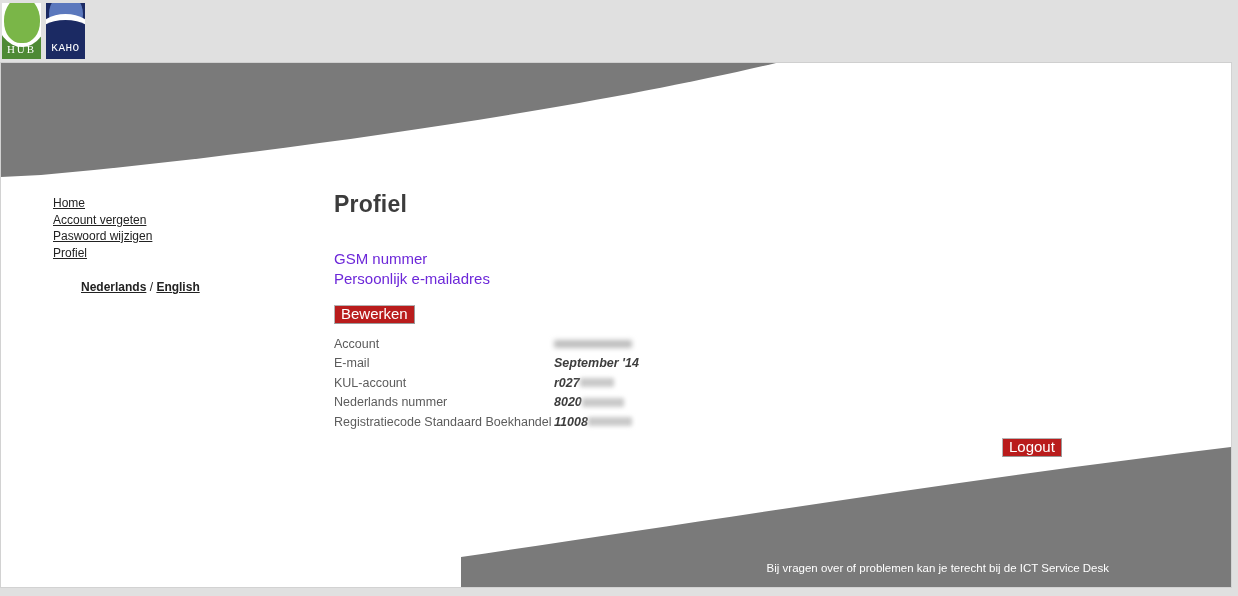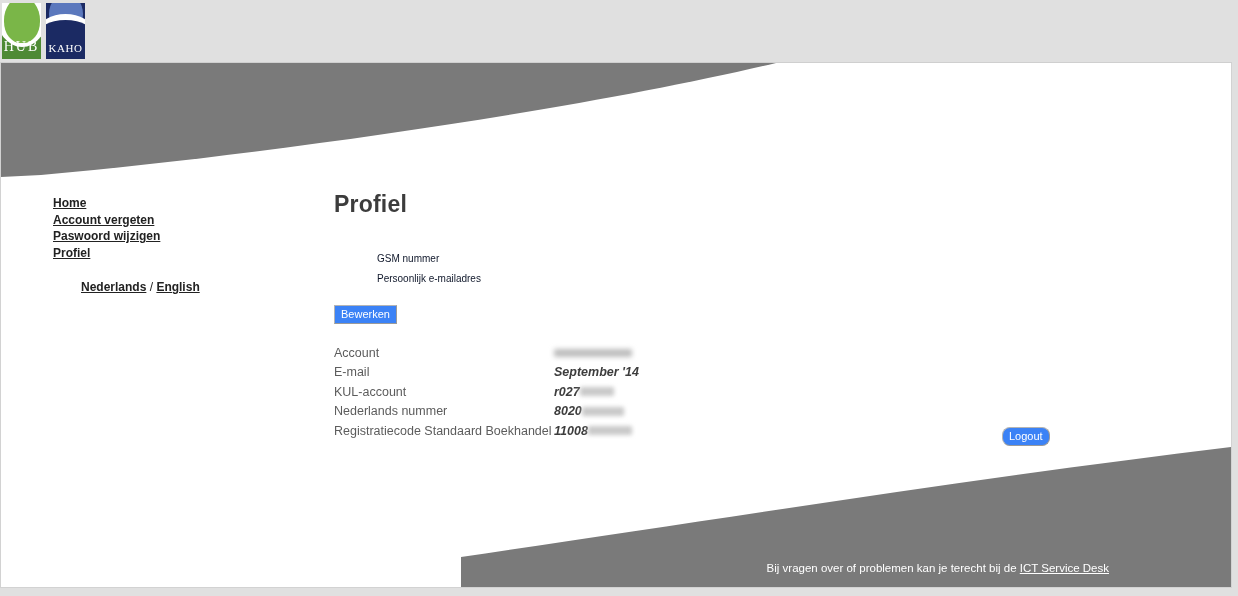--- a/index.html
+++ b/index.html
@@ -54,7 +54,7 @@
     left: 0; right: 0; bottom: 4px;
     text-align: center;
     color: #ffffff;
-    font-size: 14px;
+    font-size: 11px;
     letter-spacing: 2px;
     font-family: "Liberation Serif", serif;
   }

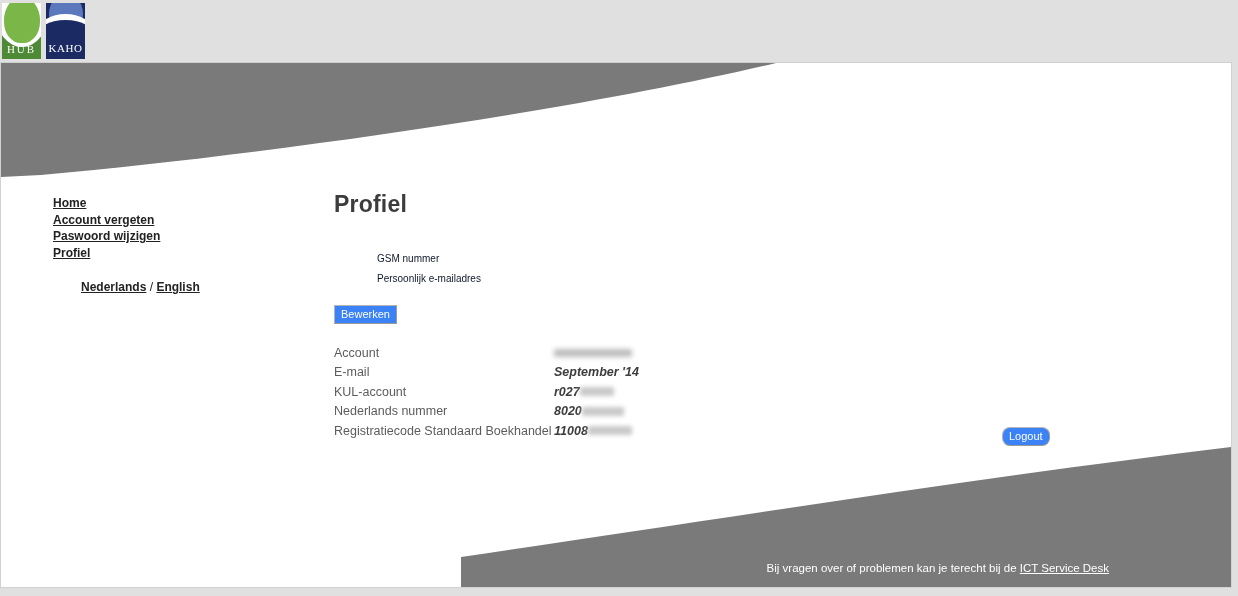--- a/index.html
+++ b/index.html
@@ -87,7 +87,7 @@
     color: #ffffff;
     font-size: 11px;
     letter-spacing: 0.5px;
-    font-family: Liberation Serif, serif;
+    font-family: Liberation Mono, monospace;
   }
 
   

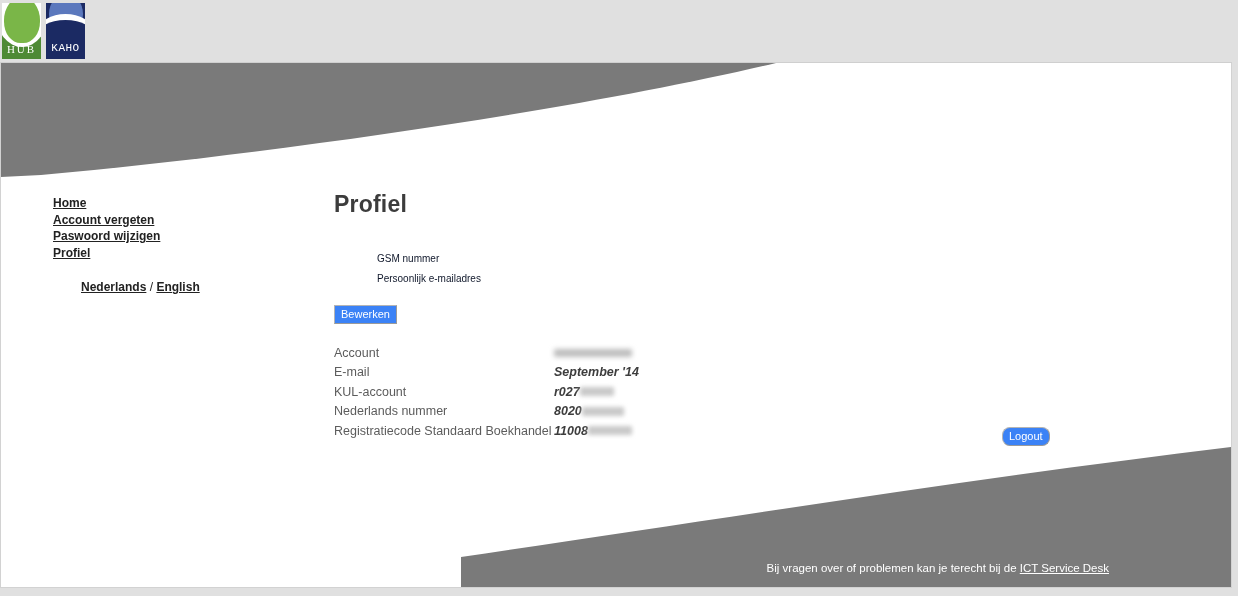--- a/index.html
+++ b/index.html
@@ -120,7 +120,7 @@
     display: block;
     color: #222222;
     font-size: 12px;
-    font-weight: bold;
+    font-weight: normal;
     text-decoration: underline;
     line-height: 16.6px;
     white-space: nowrap;

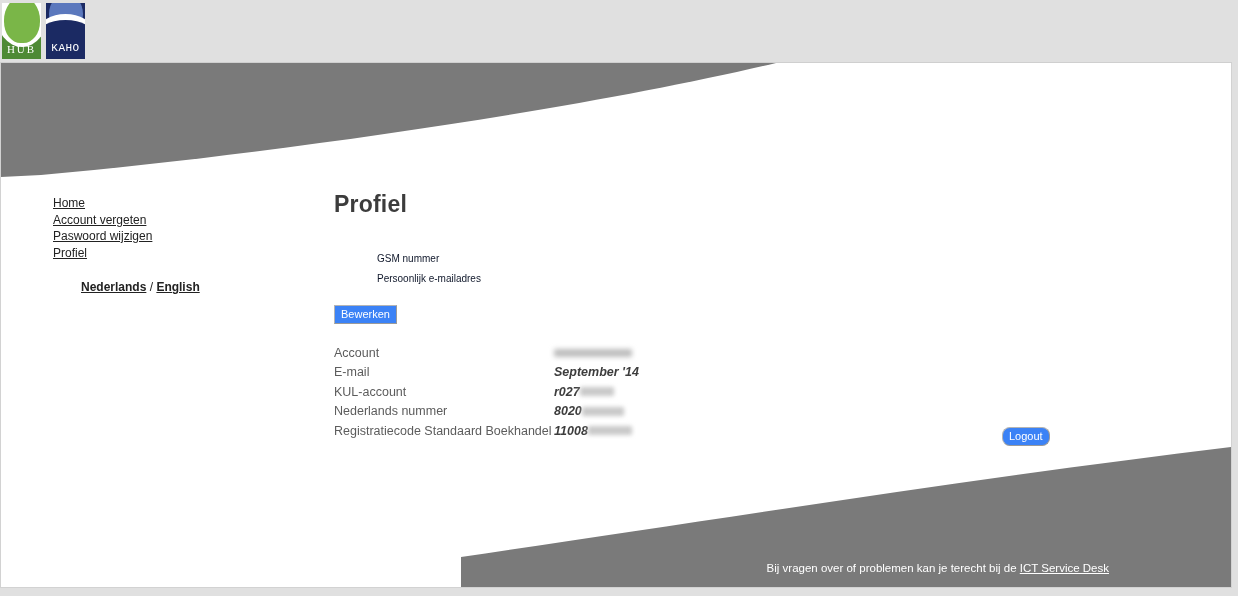--- a/index.html
+++ b/index.html
@@ -155,10 +155,9 @@
     letter-spacing: 0.2px;
   }
   .plain-row {
-    font-size: 10px;
-    color: #0f172a;
+    font-size: 15px;
+    color: #6d28d9;
     line-height: 19.8px;
-    margin-left: 43px;
   }
   .btn {
     display: inline-block;

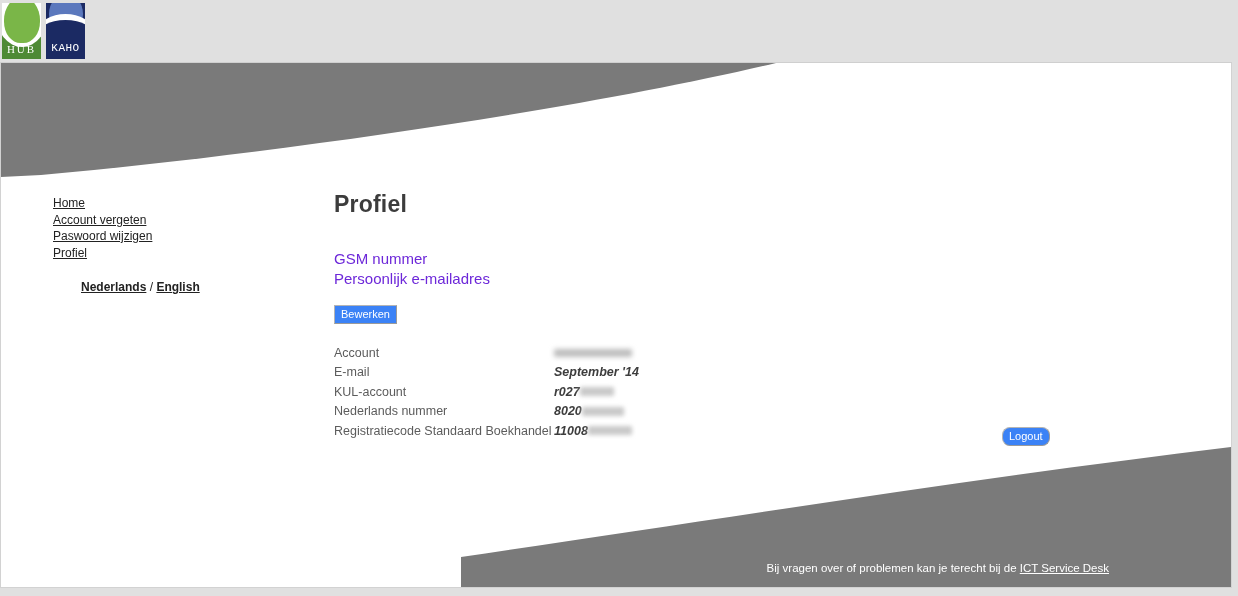--- a/index.html
+++ b/index.html
@@ -161,12 +161,12 @@
   }
   .btn {
     display: inline-block;
-    background: #3b82f6;
+    background: #b91c1c;
     color: #ffffff;
     border: 1px solid #9a9a9a;
     border-top-color: #b4b4b4;
     border-left-color: #b4b4b4;
-    font-size: 11px;
+    font-size: 15px;
     font-family: "Liberation Sans", sans-serif;
     padding: 2px 6px 3px 6px;
     cursor: pointer;

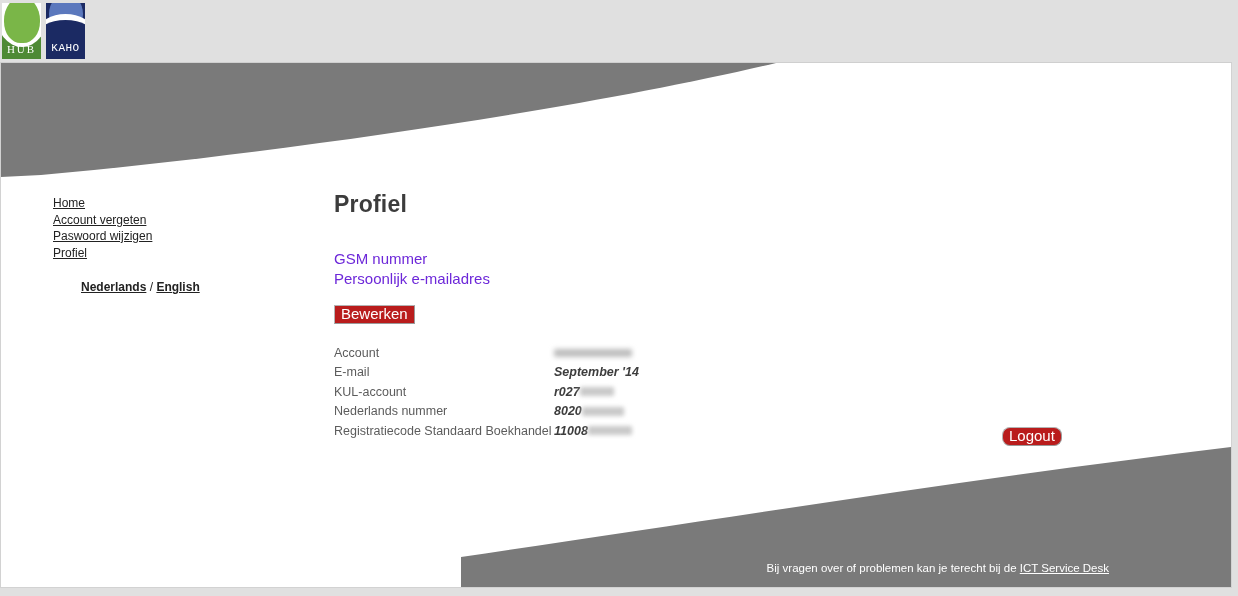--- a/index.html
+++ b/index.html
@@ -175,7 +175,7 @@
   .btn-edit { margin-top: 16px; }
 
   .info-table {
-    margin-top: 22px;
+    margin-top: 13px;
     border-collapse: collapse;
   }
   .info-table td {

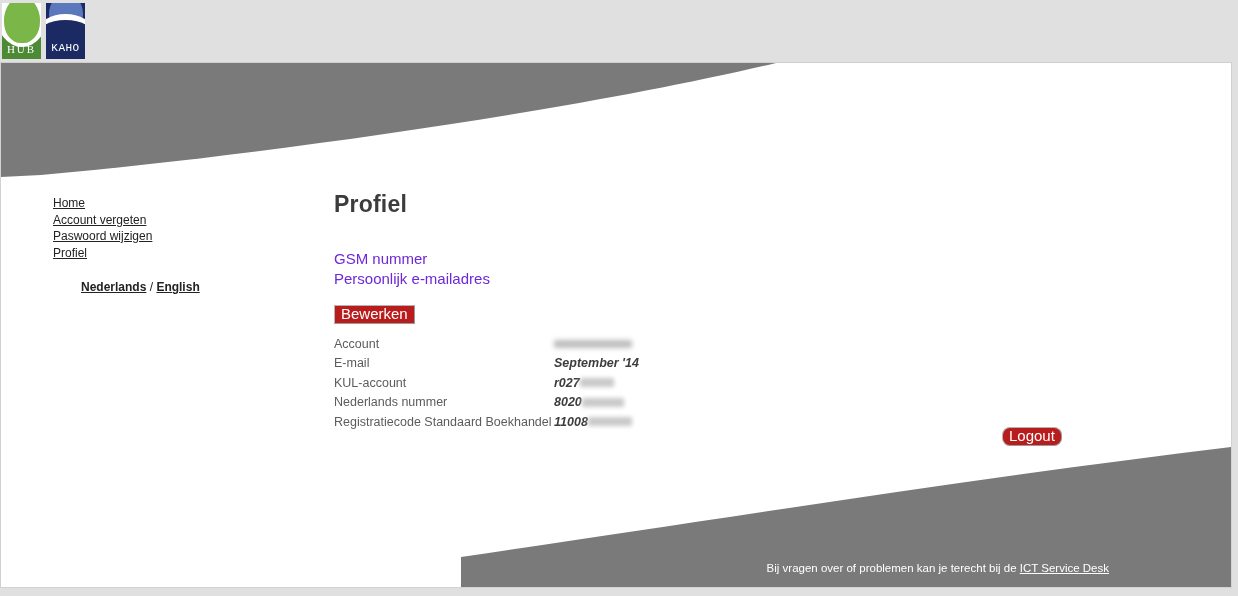--- a/index.html
+++ b/index.html
@@ -215,8 +215,7 @@
   .btn-logout {
     position: absolute;
     left: 1001px;
-    top: 364px;
-    border-radius: 8px;
+    top: 375px;
   }
 
   

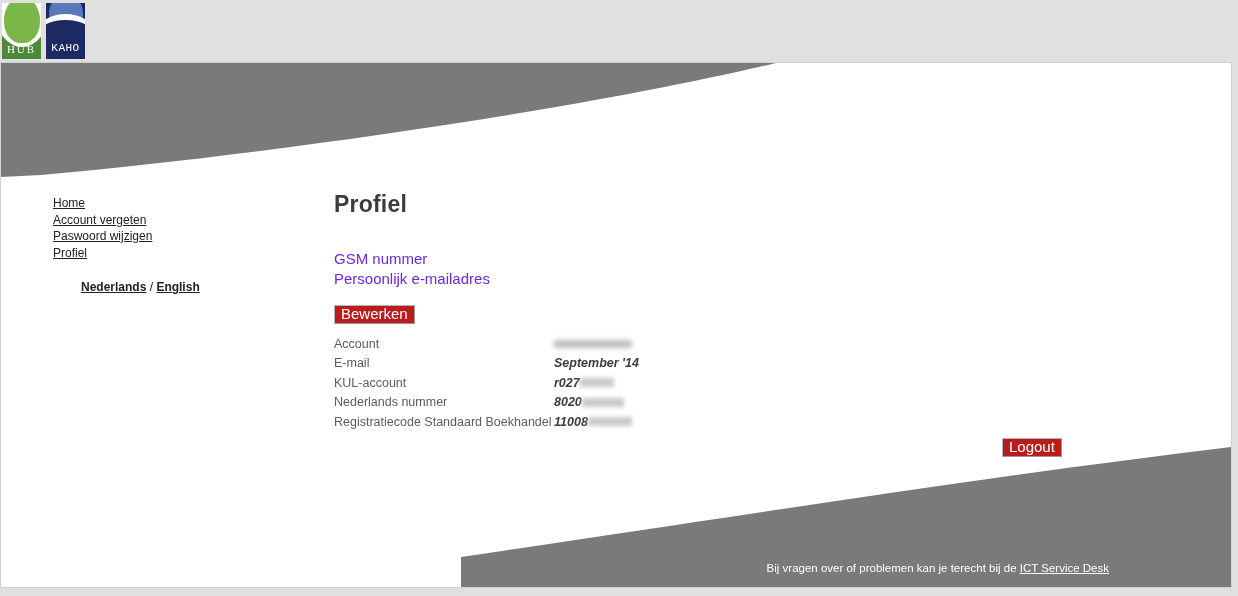--- a/index.html
+++ b/index.html
@@ -229,7 +229,6 @@
   }
   .footer-text a {
     color: #ffffff;
-    text-decoration: underline;
     cursor: pointer;
   }
 </style>

